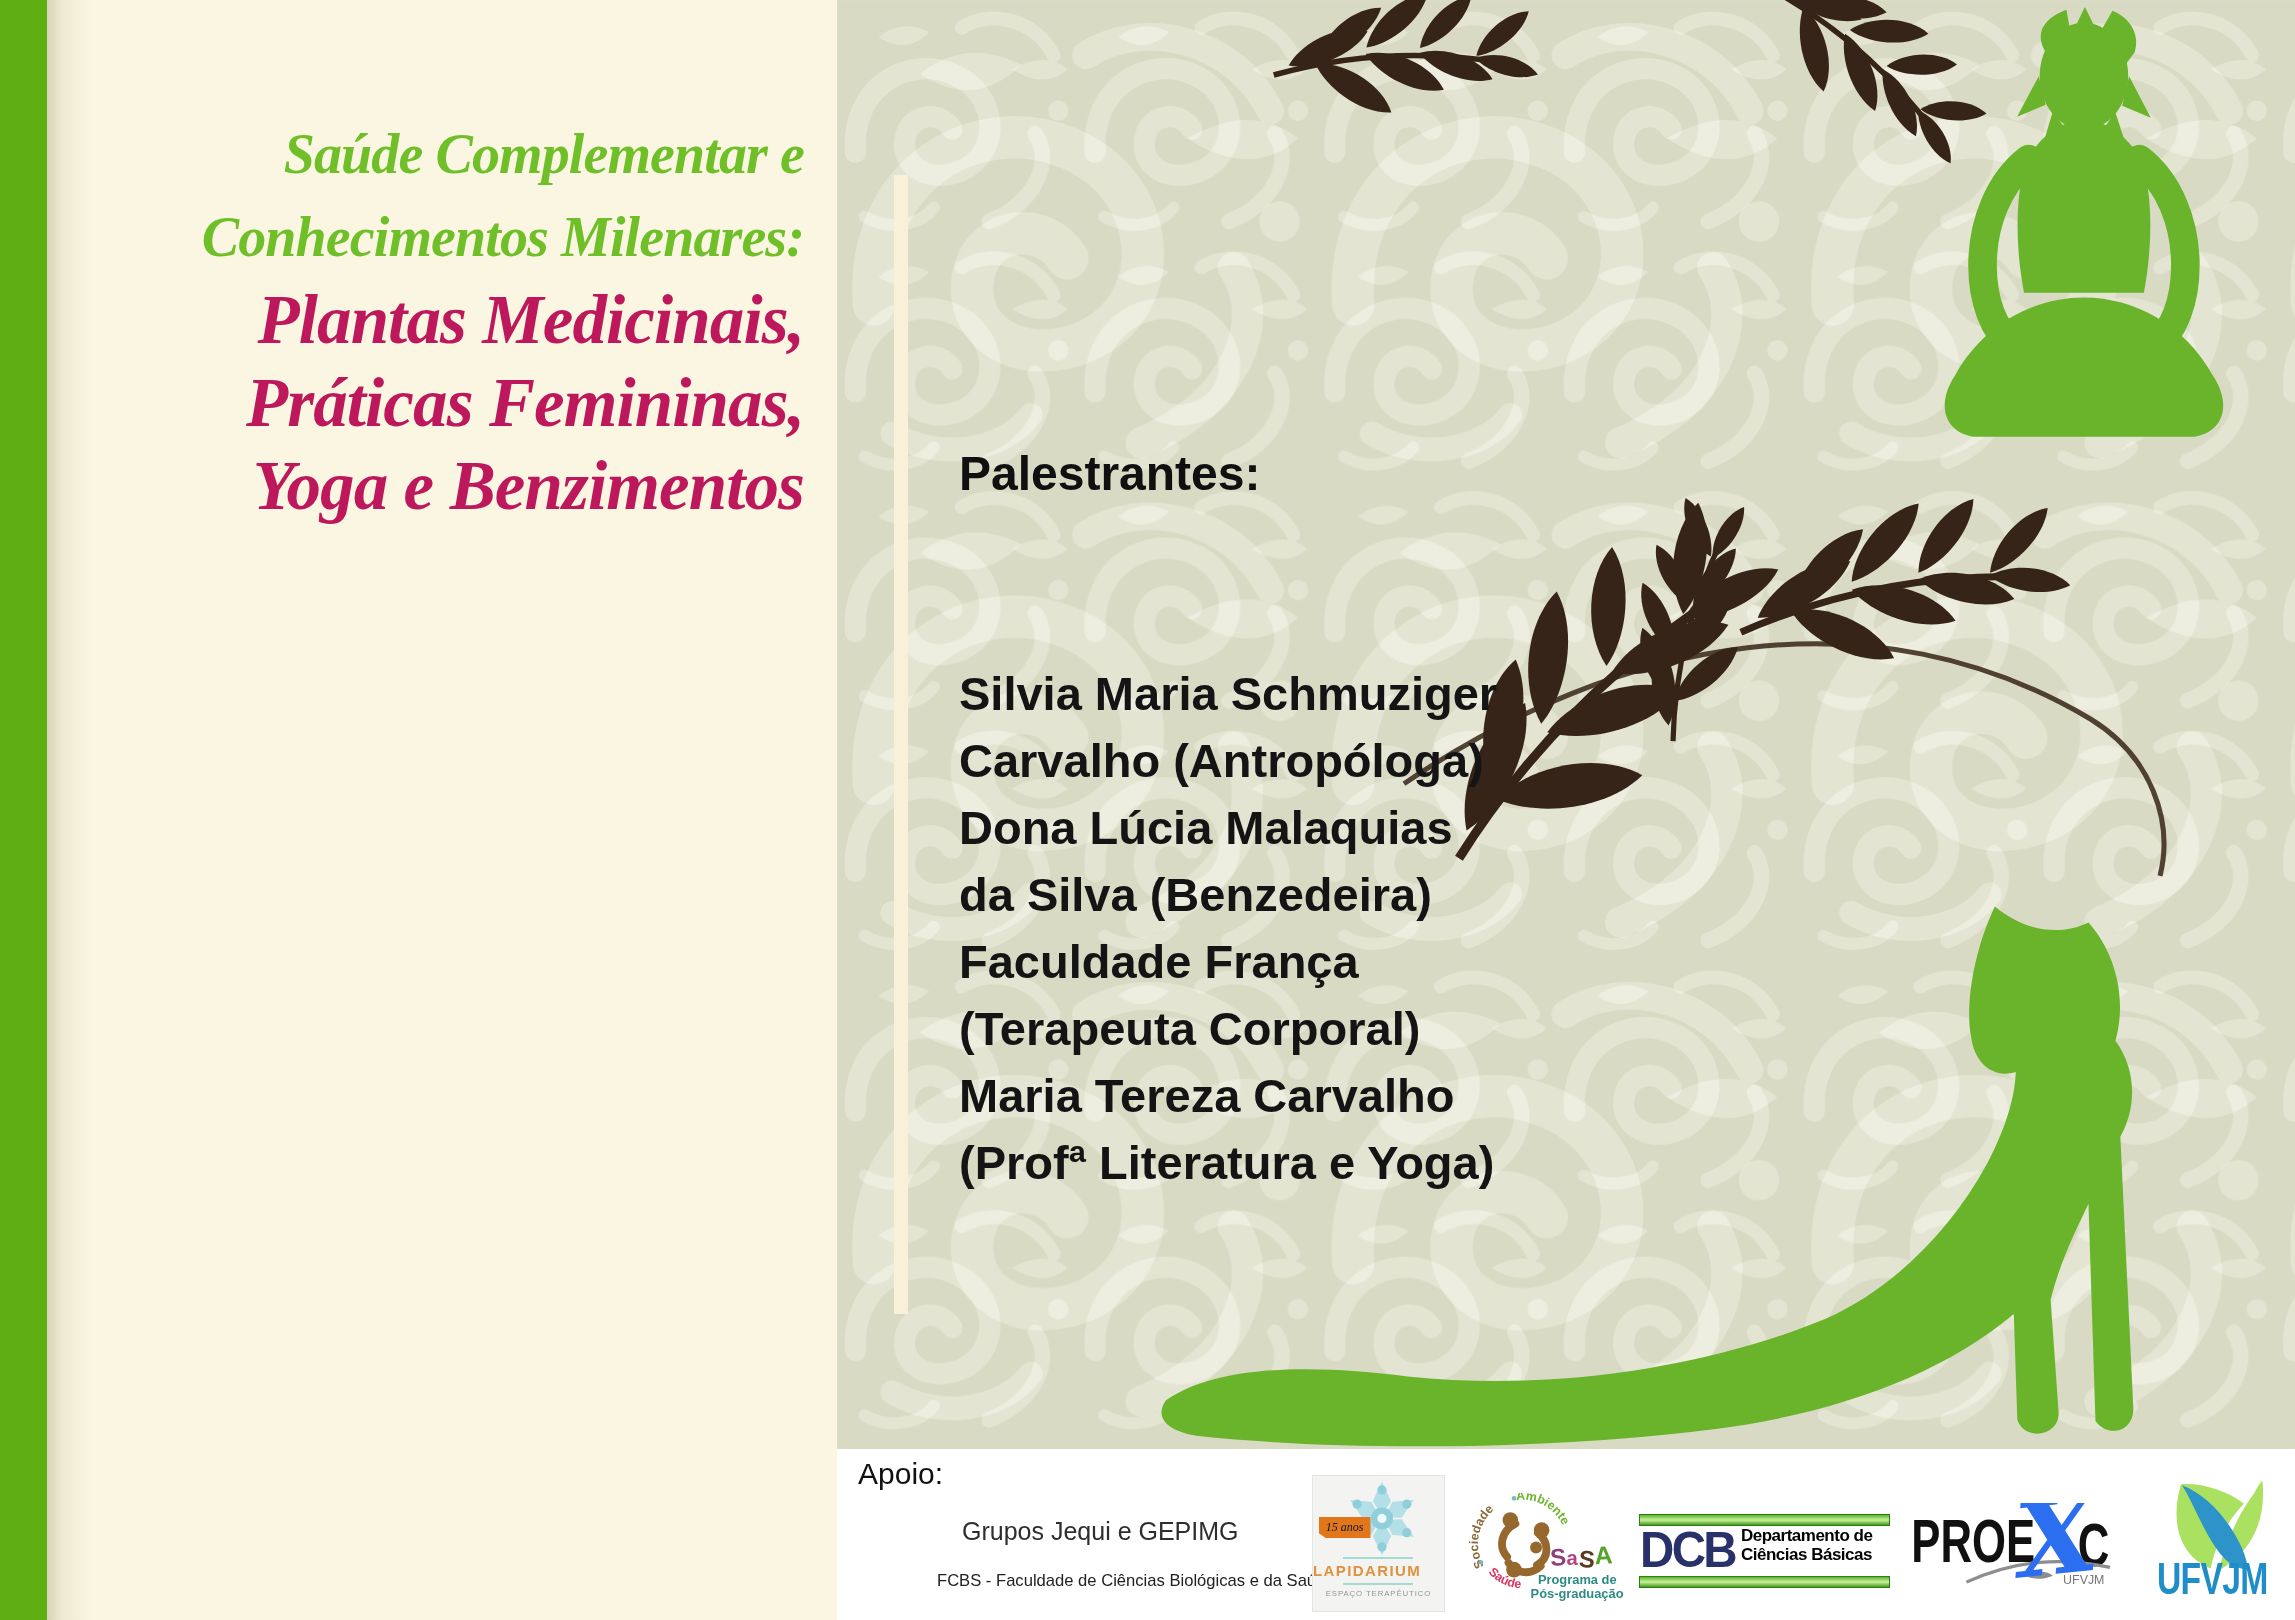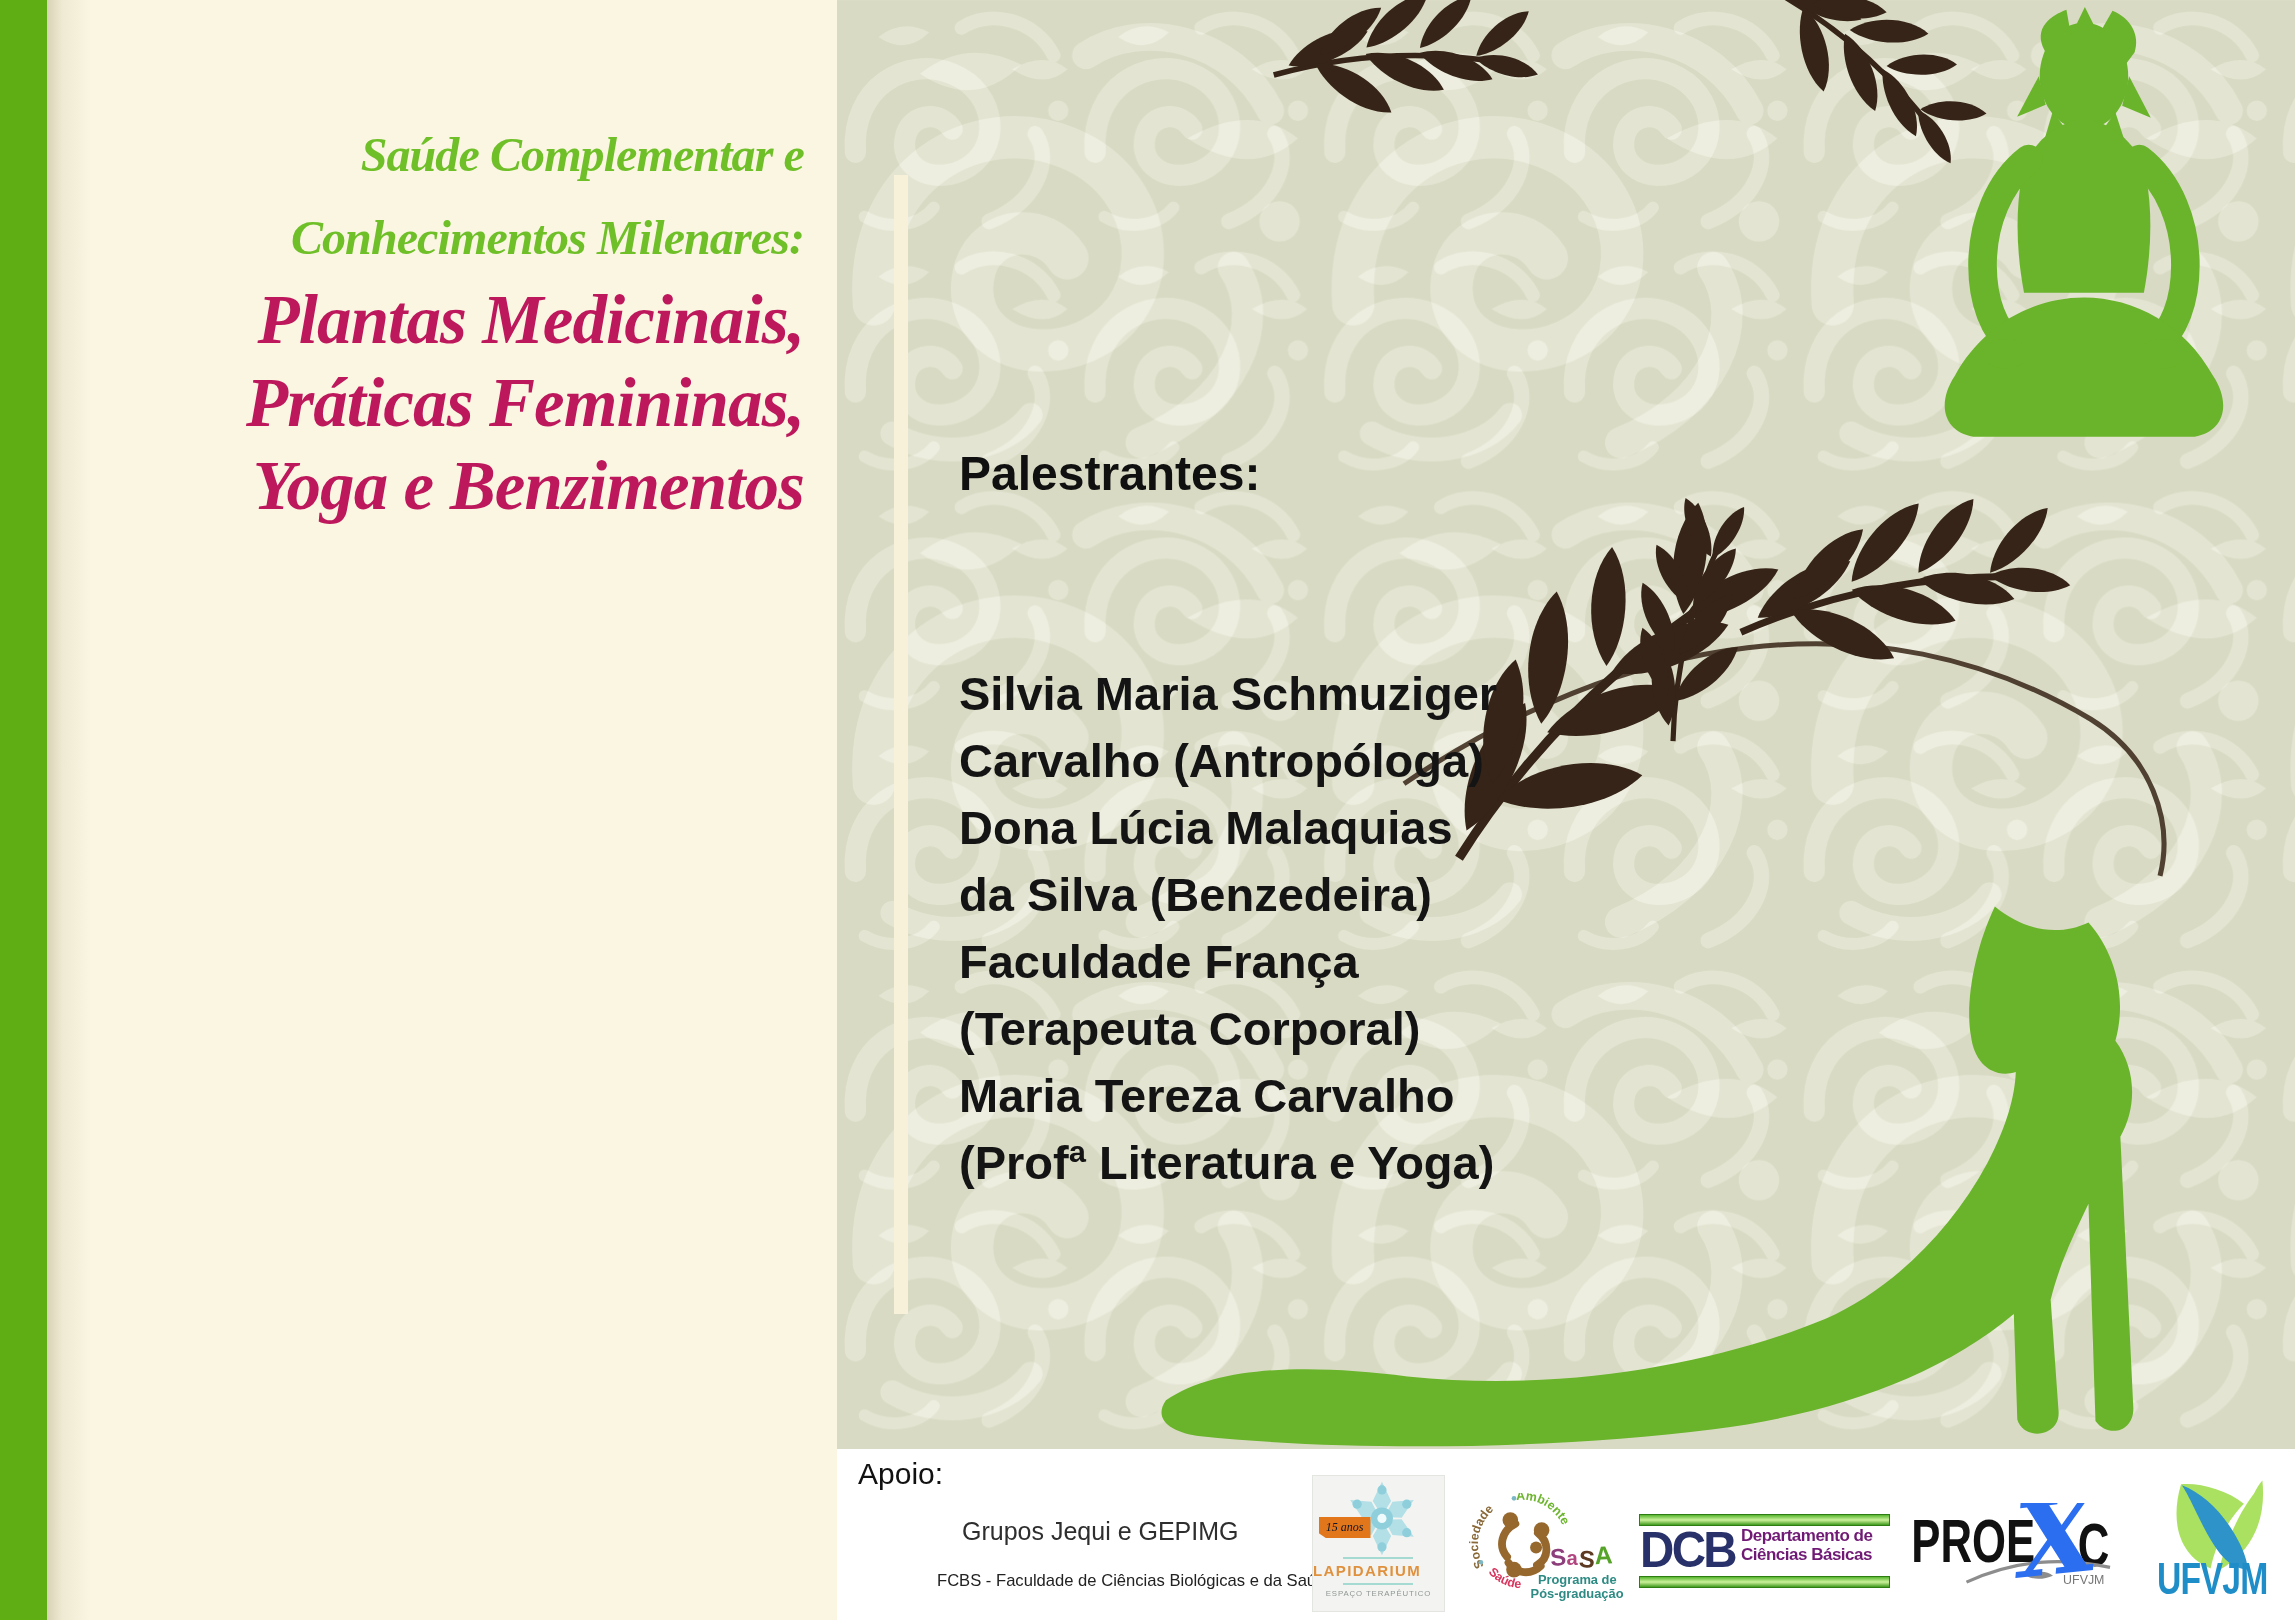--- a/index.html
+++ b/index.html
@@ -16,7 +16,7 @@
                text-align:right;white-space:nowrap;
                font-family:"Liberation Serif",serif;font-style:italic;font-weight:bold;
                line-height:83px;letter-spacing:-0.9px;}
-  .title-green{color:#6fbf28;font-size:48px;}
+  .title-green{color:#6fbf28;font-size:56px;}
   .title-brown{color:#be185d;font-size:69px;}
 
   .details-block{position:absolute;left:138px;top:1147px;width:685px;z-index:3;

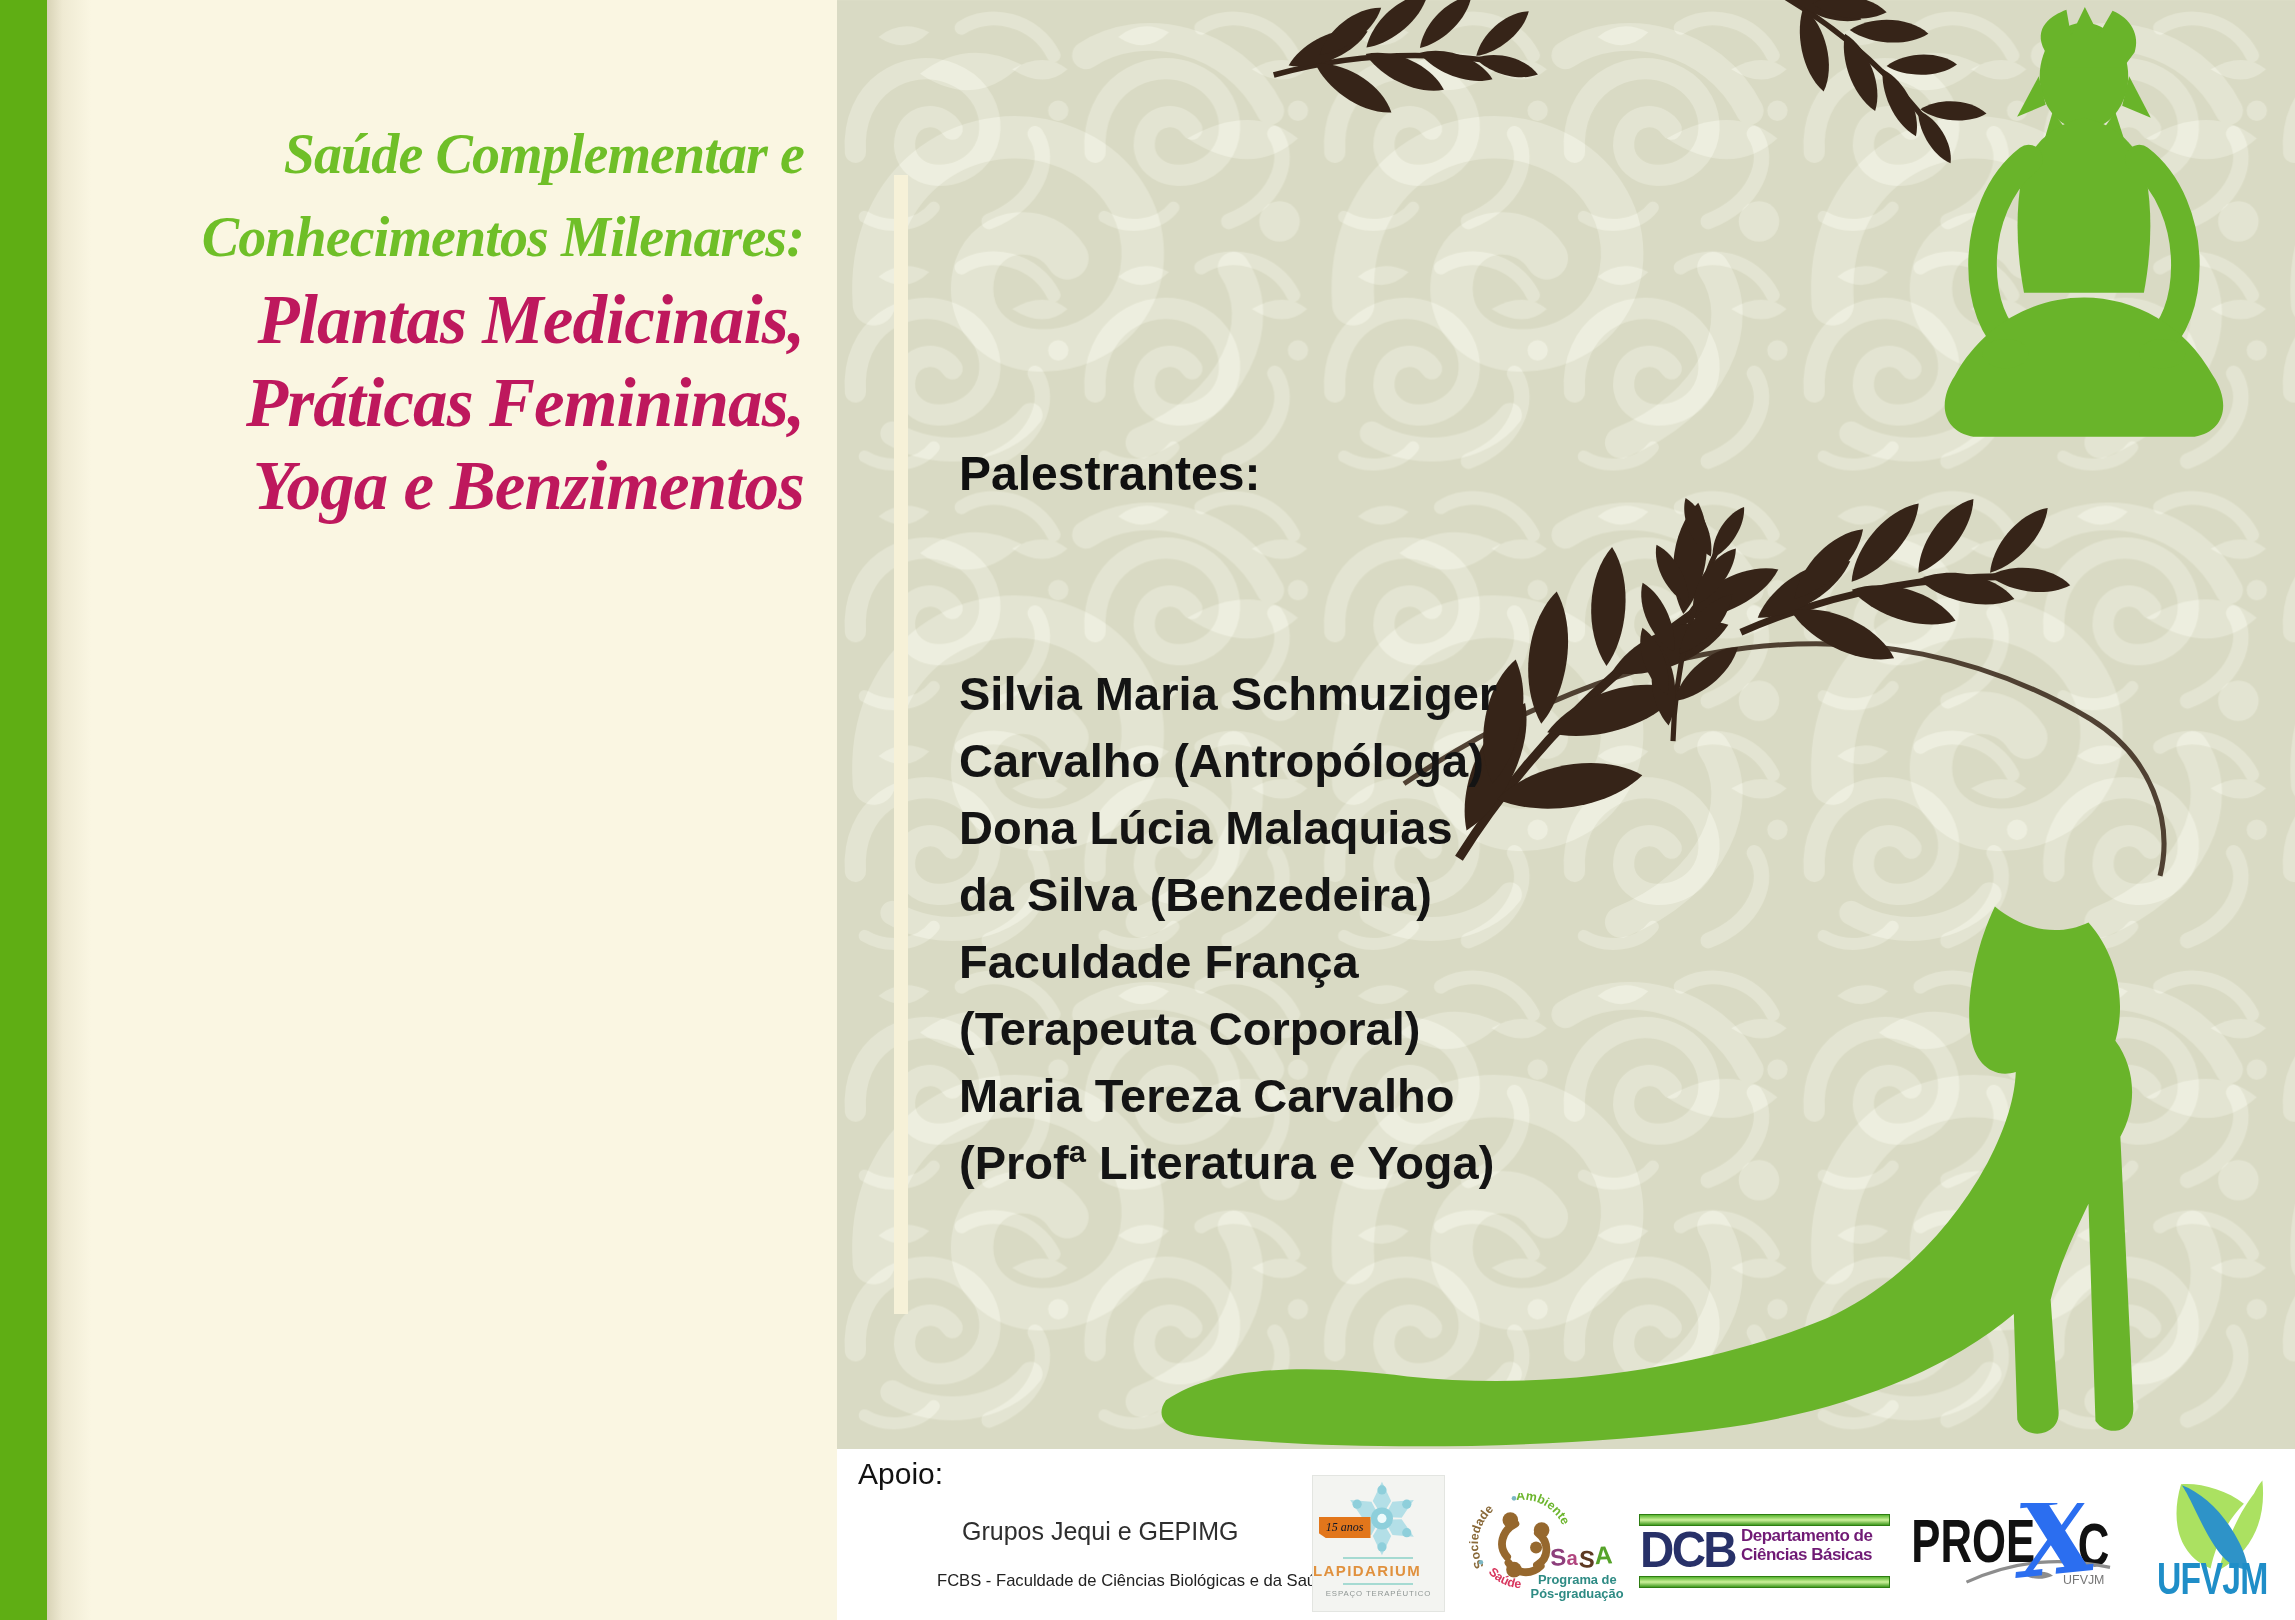--- a/index.html
+++ b/index.html
@@ -65,7 +65,7 @@
   .dcb-name{position:absolute;left:0.9px;top:7.4px;font-size:50px;font-weight:bold;color:#283169;
             letter-spacing:-2.8px;transform:scaleX(.95);transform-origin:left top;}
   .dcb-dept{position:absolute;left:102px;top:12px;font-size:17px;line-height:19.4px;
-            font-weight:bold;color:#701a75;letter-spacing:-0.5px;white-space:nowrap;}
+            font-weight:bold;color:#000000;letter-spacing:-0.5px;white-space:nowrap;}
 
   
   .logo-proexc{position:absolute;left:1074px;top:54px;width:203px;height:92px;}

